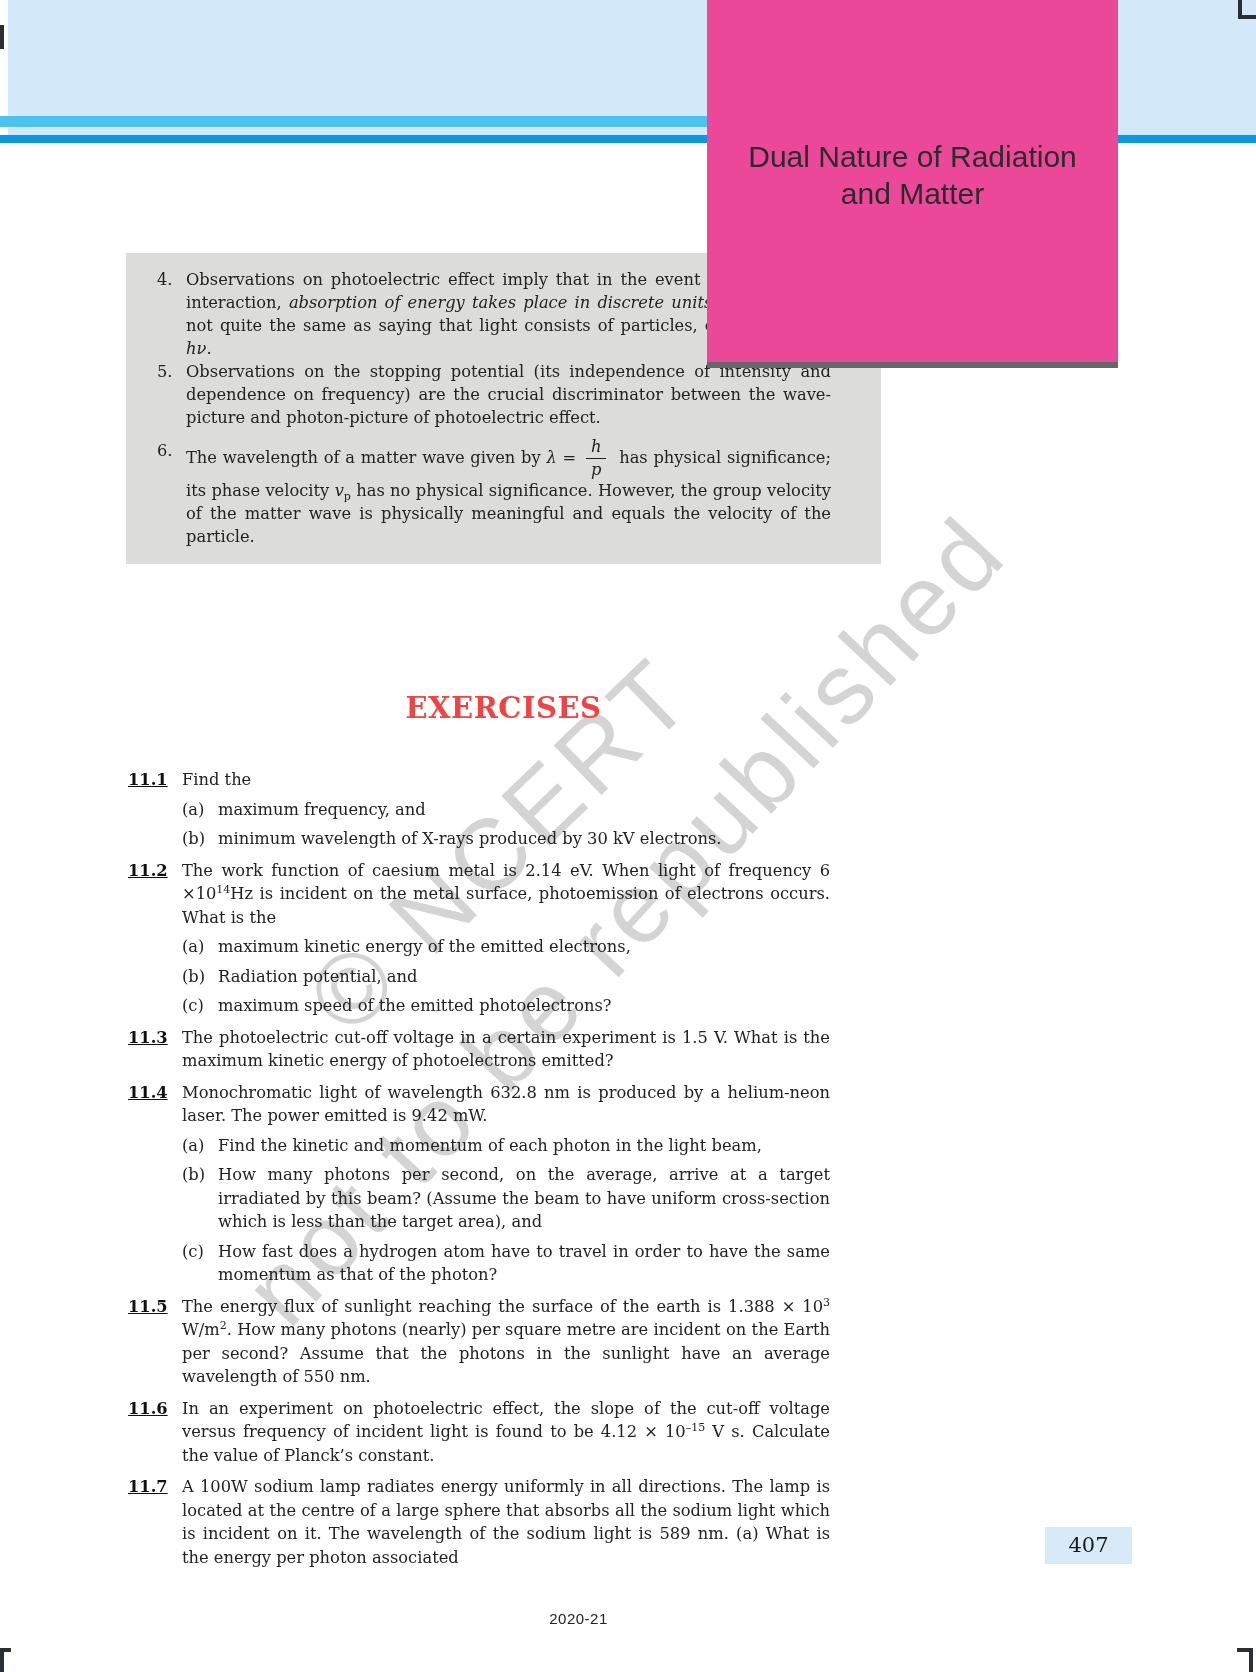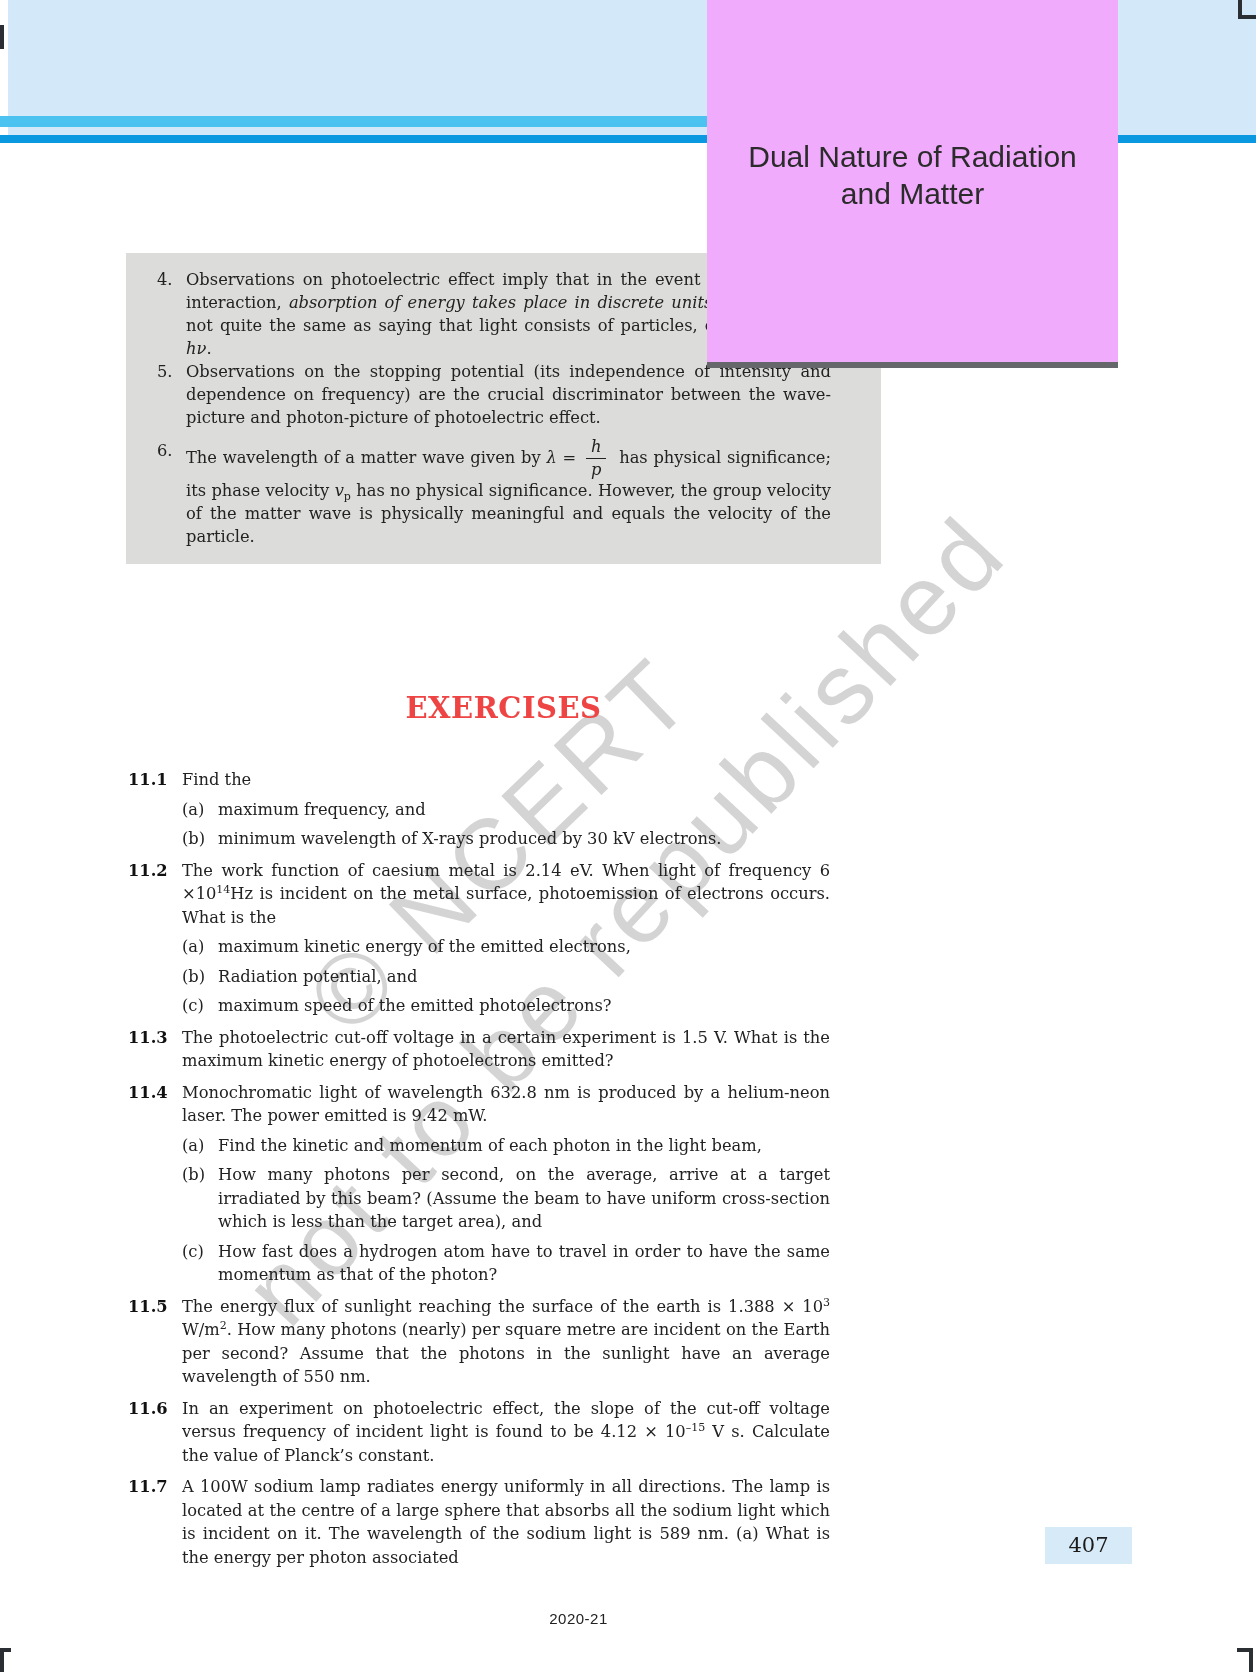--- a/index.html
+++ b/index.html
@@ -17,7 +17,7 @@
   .stripe-dark{position:absolute;left:0;top:135px;width:1256px;height:8px;background:#0a99e0;}
   .title-box{
     position:absolute;left:707px;top:0;width:411px;height:224px;
-    background:#f0abfc;border-bottom:6px solid #66676a;
+    background:#ec4899;border-bottom:6px solid #66676a;
     text-align:center;
     font-family:"Liberation Sans", sans-serif;
     font-size:30px;line-height:37px;color:#2b2b2b;

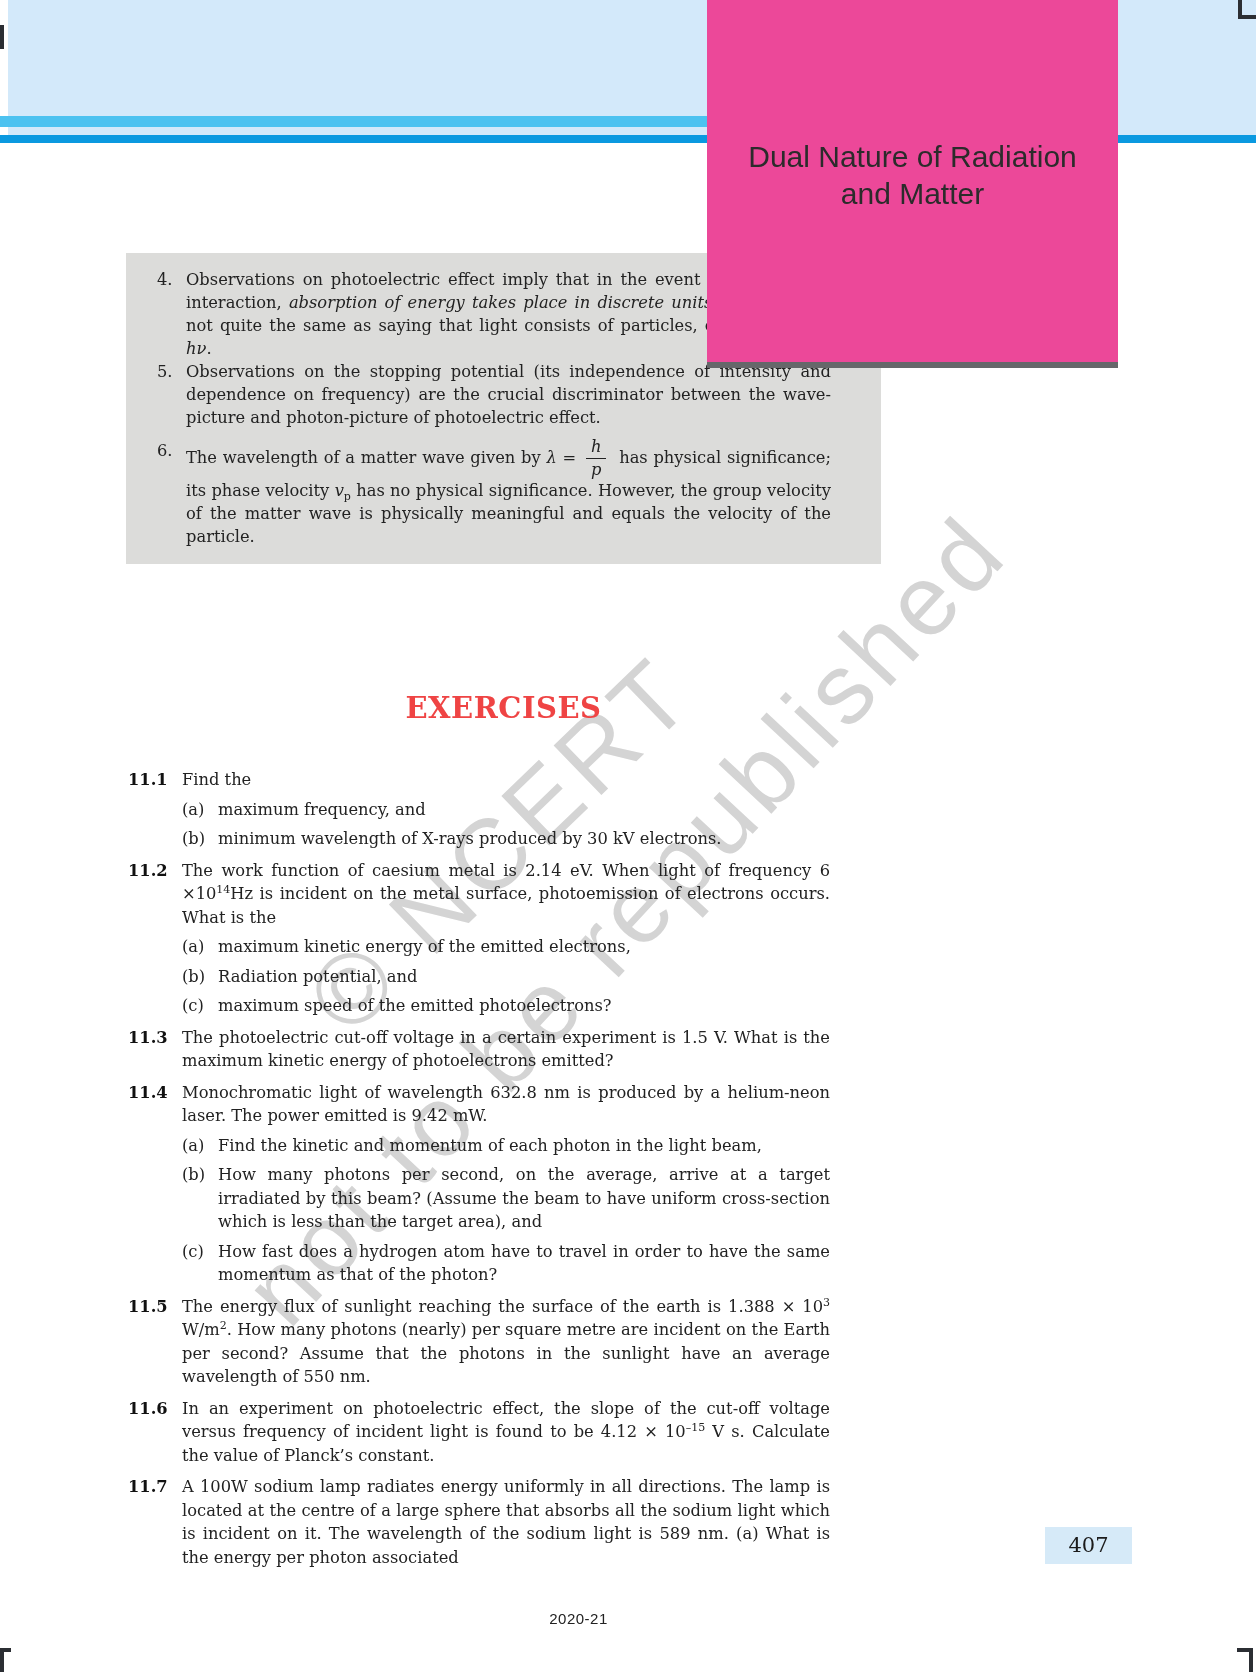--- a/index.html
+++ b/index.html
@@ -72,7 +72,7 @@
     font-size:16.3px;line-height:23.5px;color:#222;
   }
   .problem{display:flex;margin-bottom:8px;}
-  .p-num{width:54px;flex:0 0 54px;font-weight:bold;color:#111;}
+  .p-num{width:54px;flex:0 0 54px;font-weight:bold;color:#111;text-decoration:underline;}
   .p-body{flex:1;}
   .p-body p{margin:0;text-align:justify;}
   .subitem{display:flex;margin-top:6px;}

